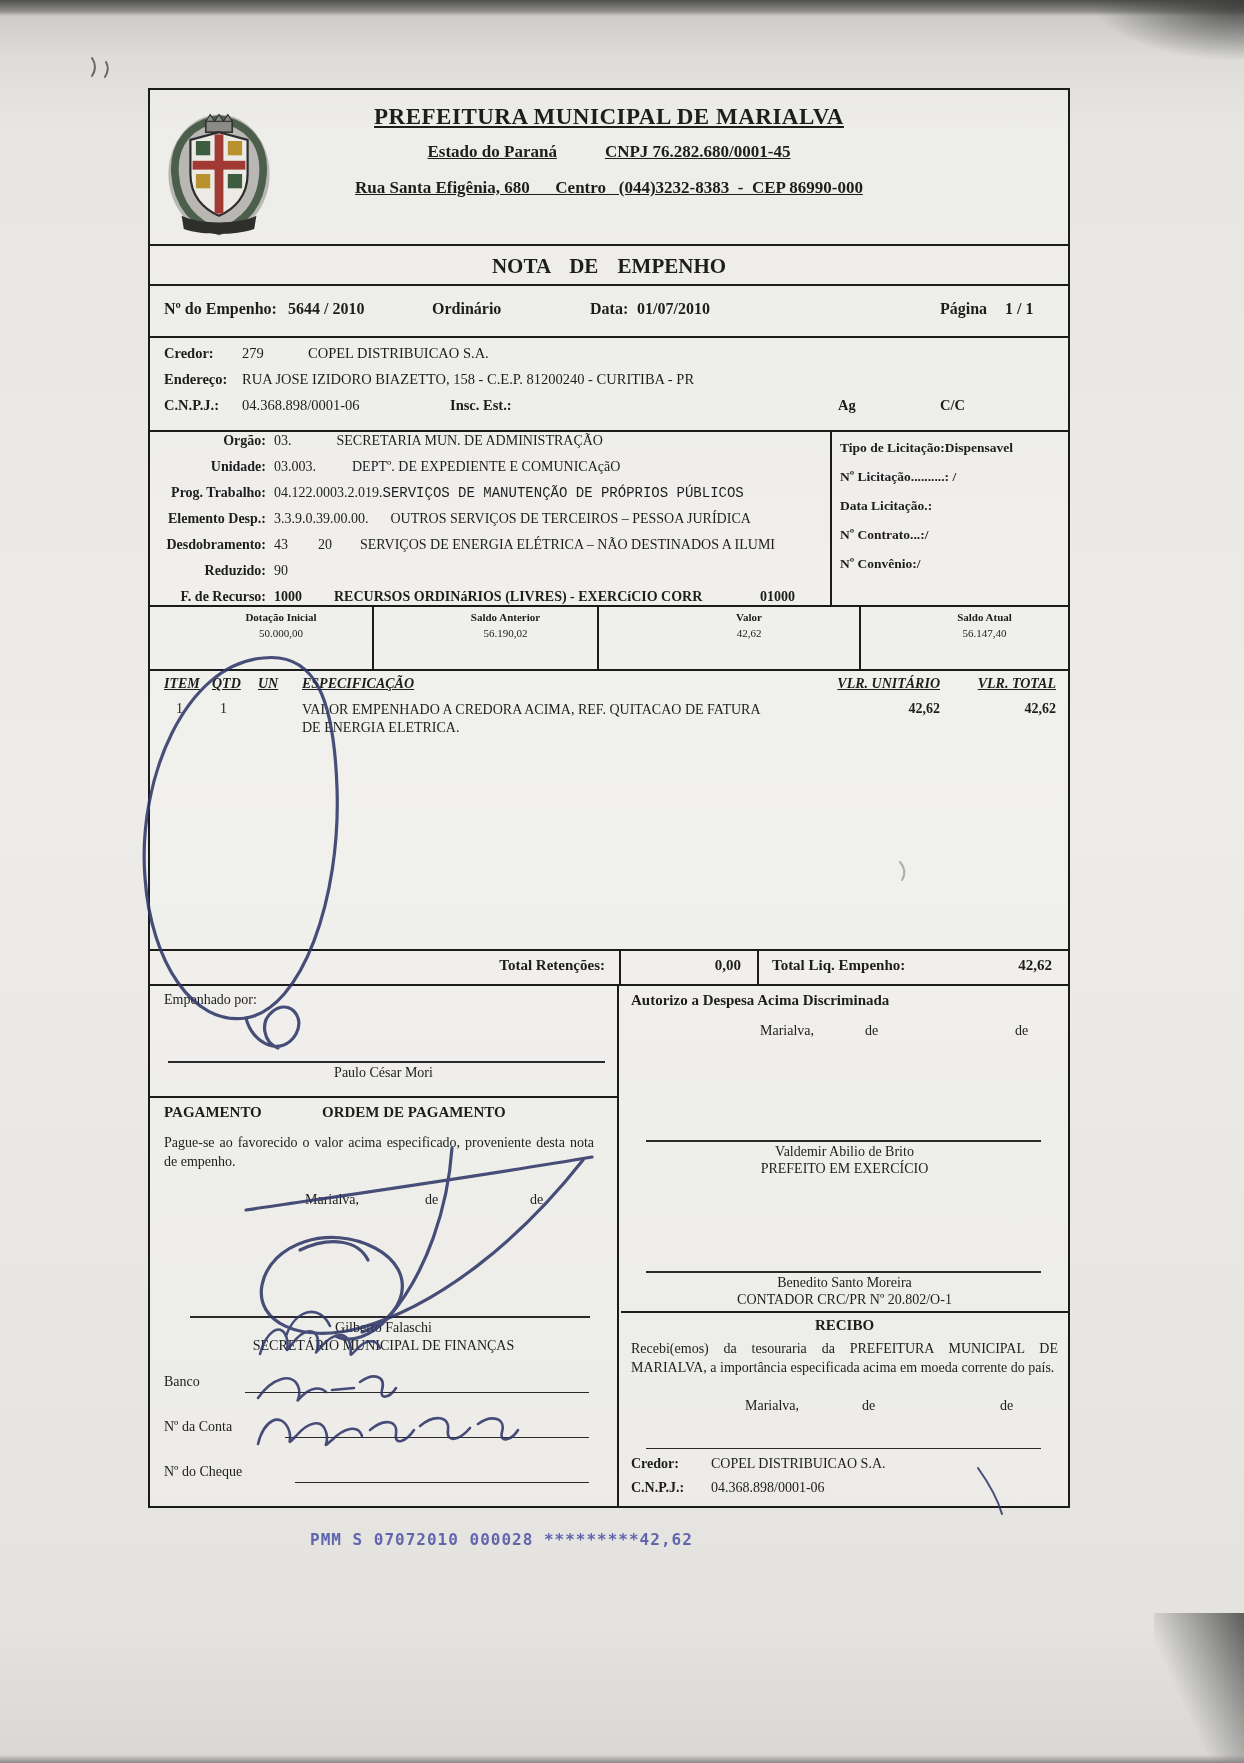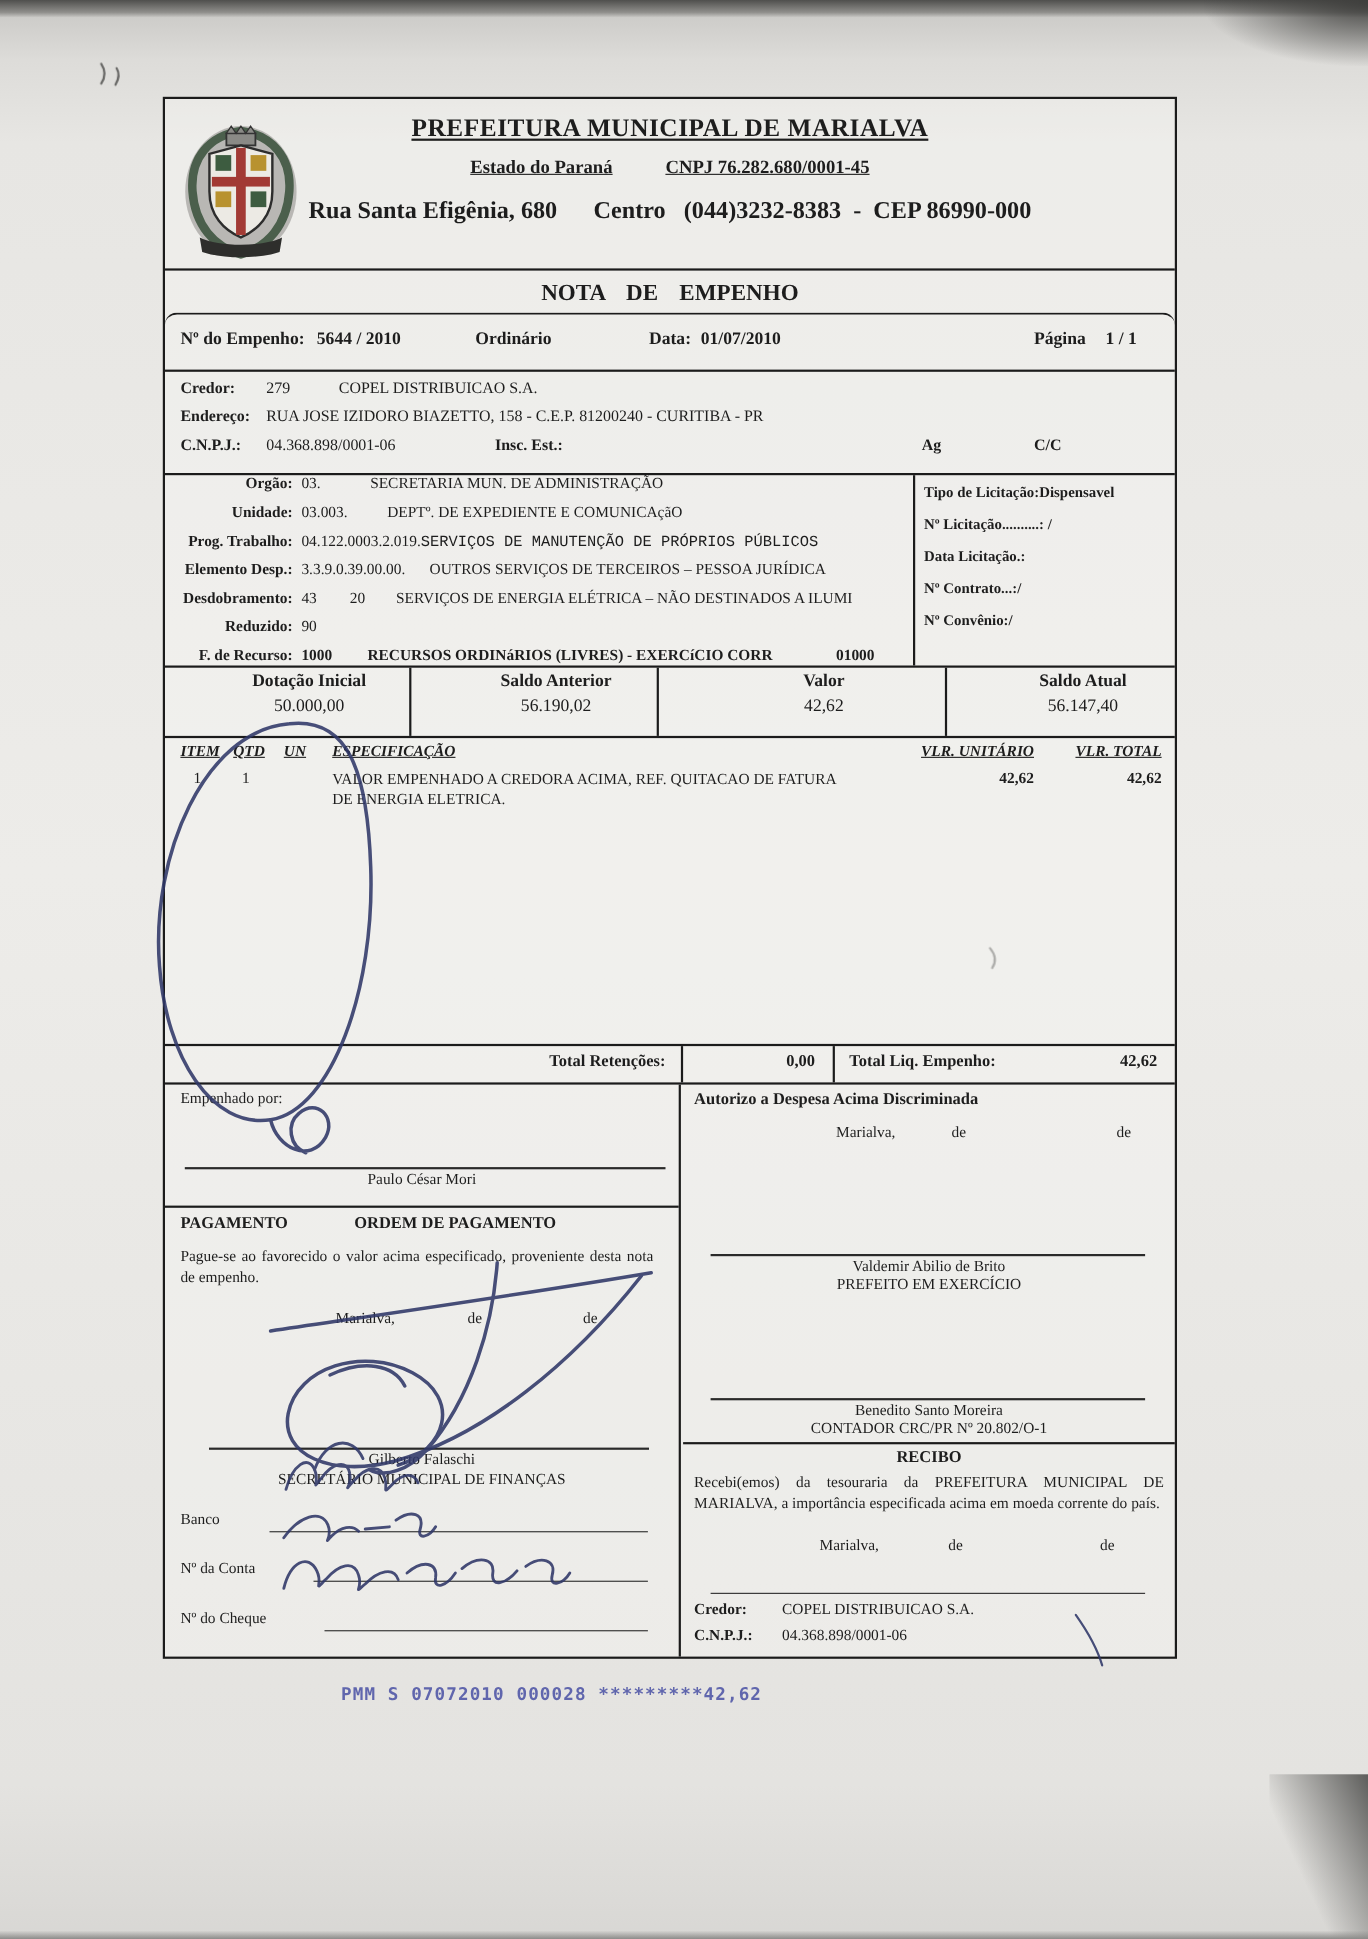--- a/index.html
+++ b/index.html
@@ -27,7 +27,7 @@
   .hdr-line2{margin-top:12px;text-align:center;font-size:17px;font-weight:bold;}
   .hdr-line2 span{text-decoration:underline;}
   .hdr-line2 .gap{display:inline-block;width:48px;}
-  .hdr-line3{margin-top:16px;text-align:center;font-size:22px;font-weight:bold;white-space:pre;}
+  .hdr-line3{margin-top:16px;text-align:center;font-size:17px;font-weight:bold;text-decoration:underline;white-space:pre;}
 
   
   .sec-titlebar{height:40px;font-size:21px;font-weight:bold;text-align:center;padding-top:8px;box-sizing:border-box;word-spacing:14px;}

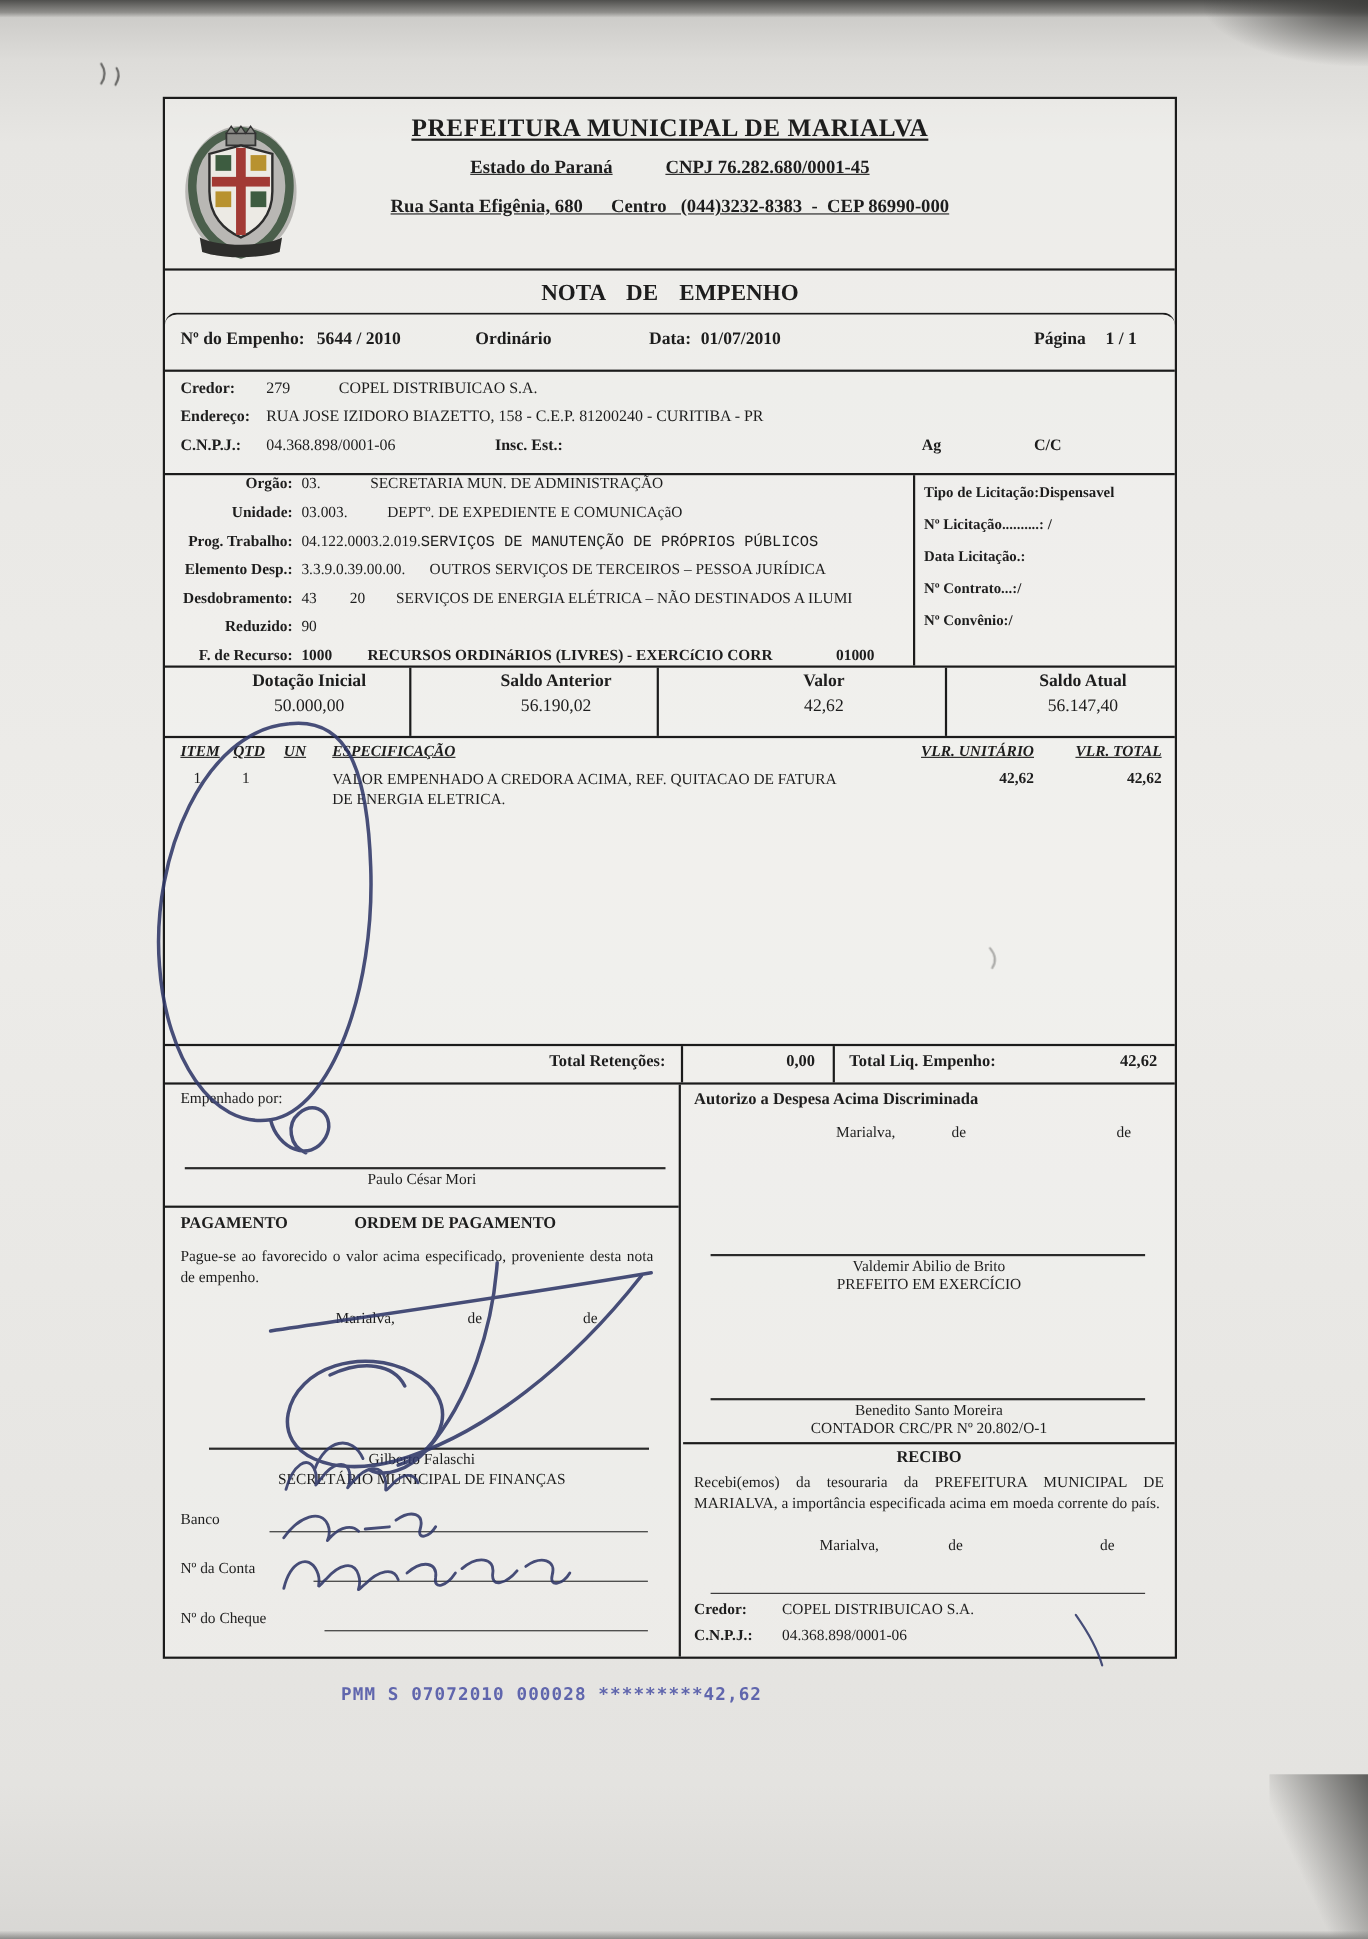--- a/index.html
+++ b/index.html
@@ -33,7 +33,7 @@
   .sec-titlebar{height:40px;font-size:21px;font-weight:bold;text-align:center;padding-top:8px;box-sizing:border-box;word-spacing:14px;}
 
   
-  .sec-empenho{height:50px;font-size:16px;border-radius:11px;}
+  .sec-empenho{height:50px;font-size:16px;}
   .sec-empenho .abs{top:14px;}
 
   

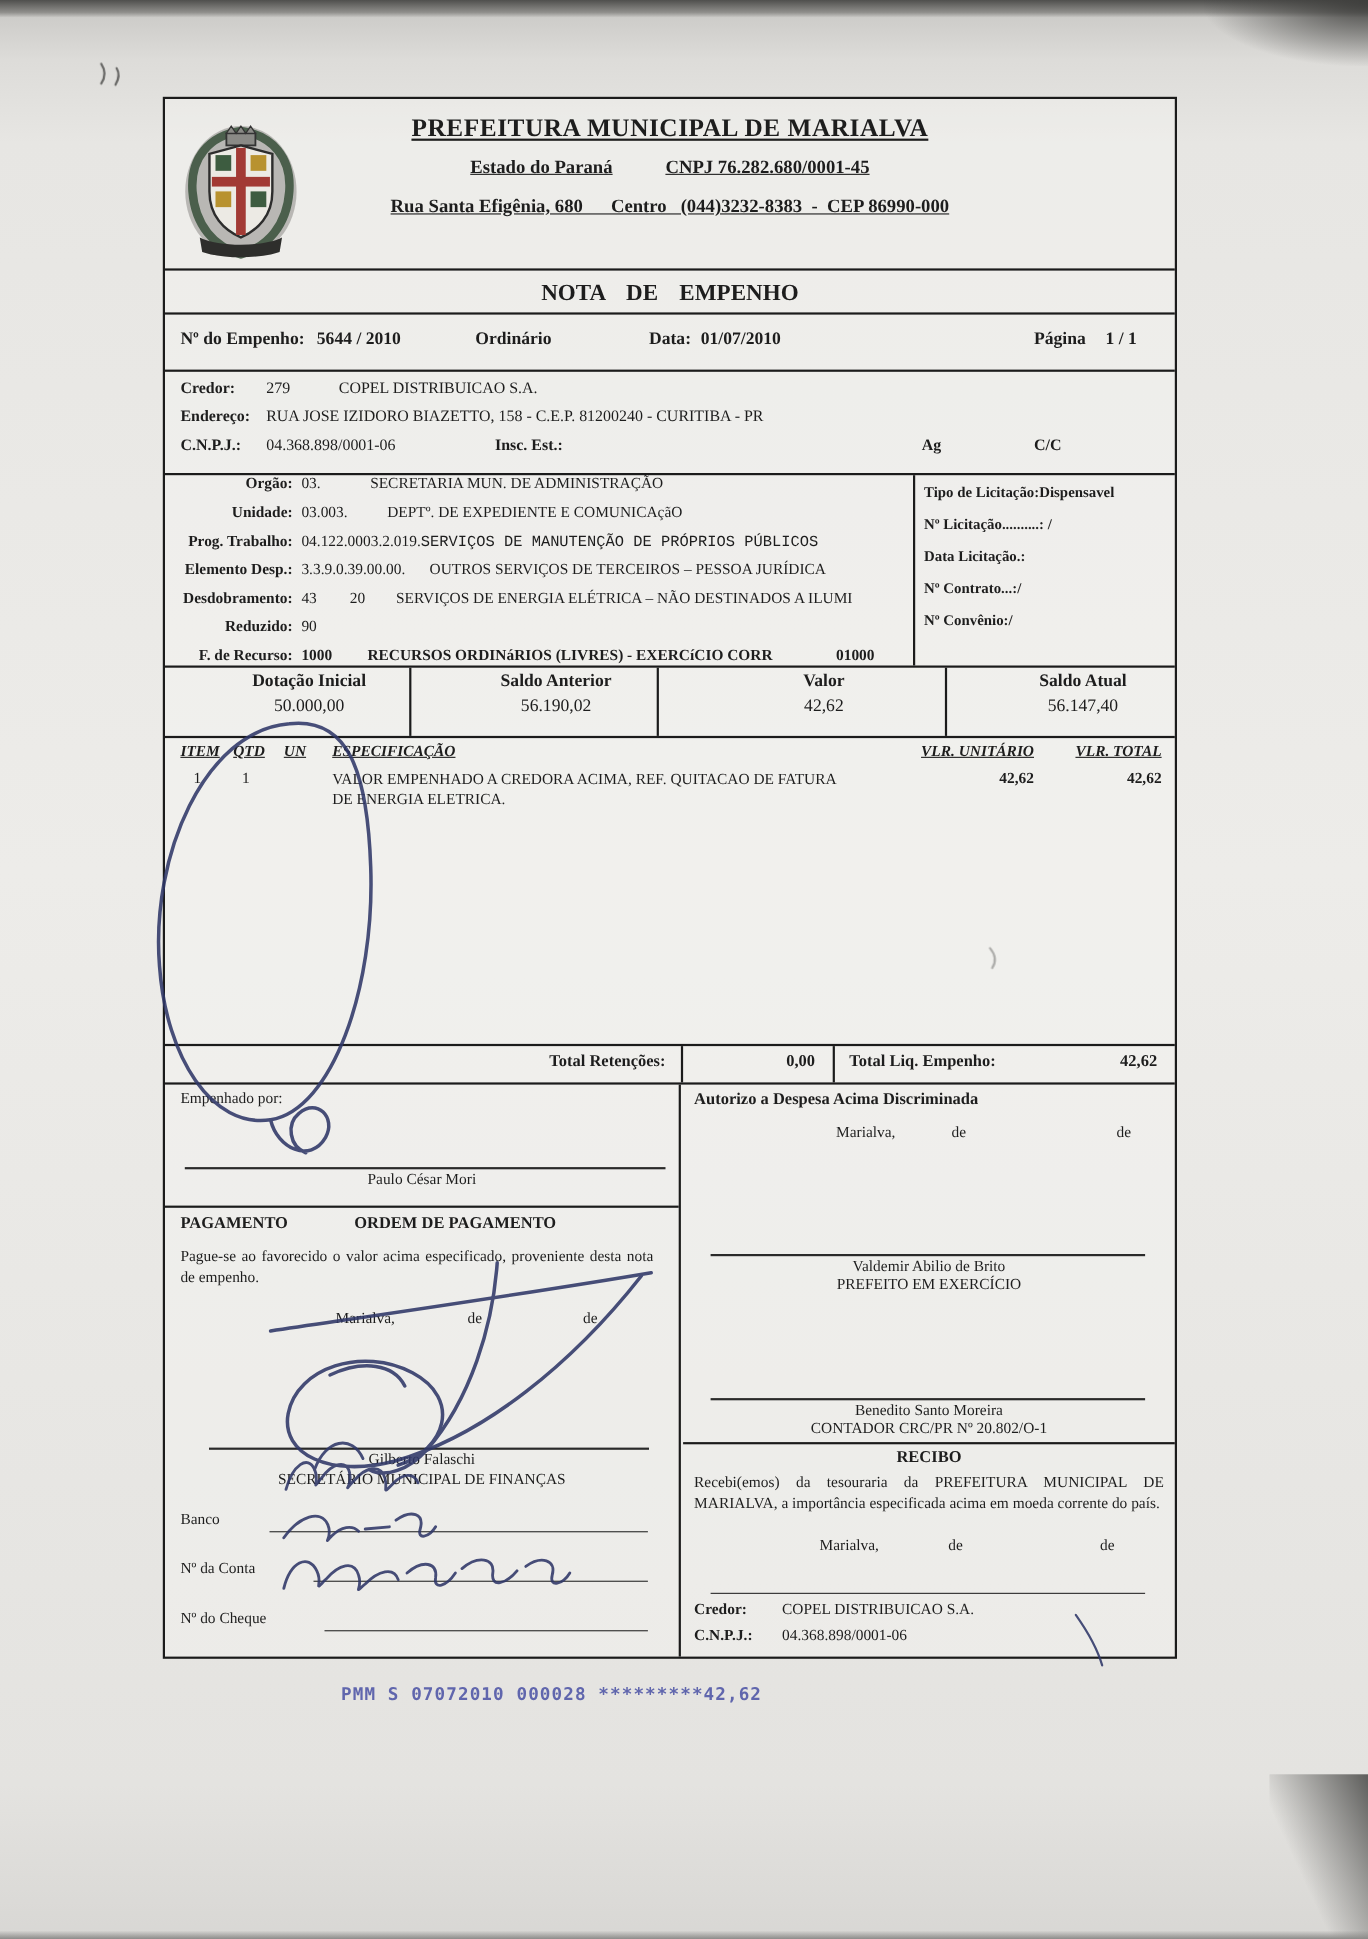--- a/index.html
+++ b/index.html
@@ -51,7 +51,7 @@
 
   
   .sec-dotacao{height:62px;display:flex;}
-  .dot-cell{box-sizing:border-box;padding-top:4px;text-align:center;font-size:16px;padding-left:40px;}
+  .dot-cell{box-sizing:border-box;padding-top:4px;text-align:center;font-size:11px;padding-left:40px;}
   .dot-cell + .dot-cell{border-left:2px solid #1b1b1b;}
   .dot-cell .hd{font-weight:bold;}
   .dot-cell .val{margin-top:4px;}

